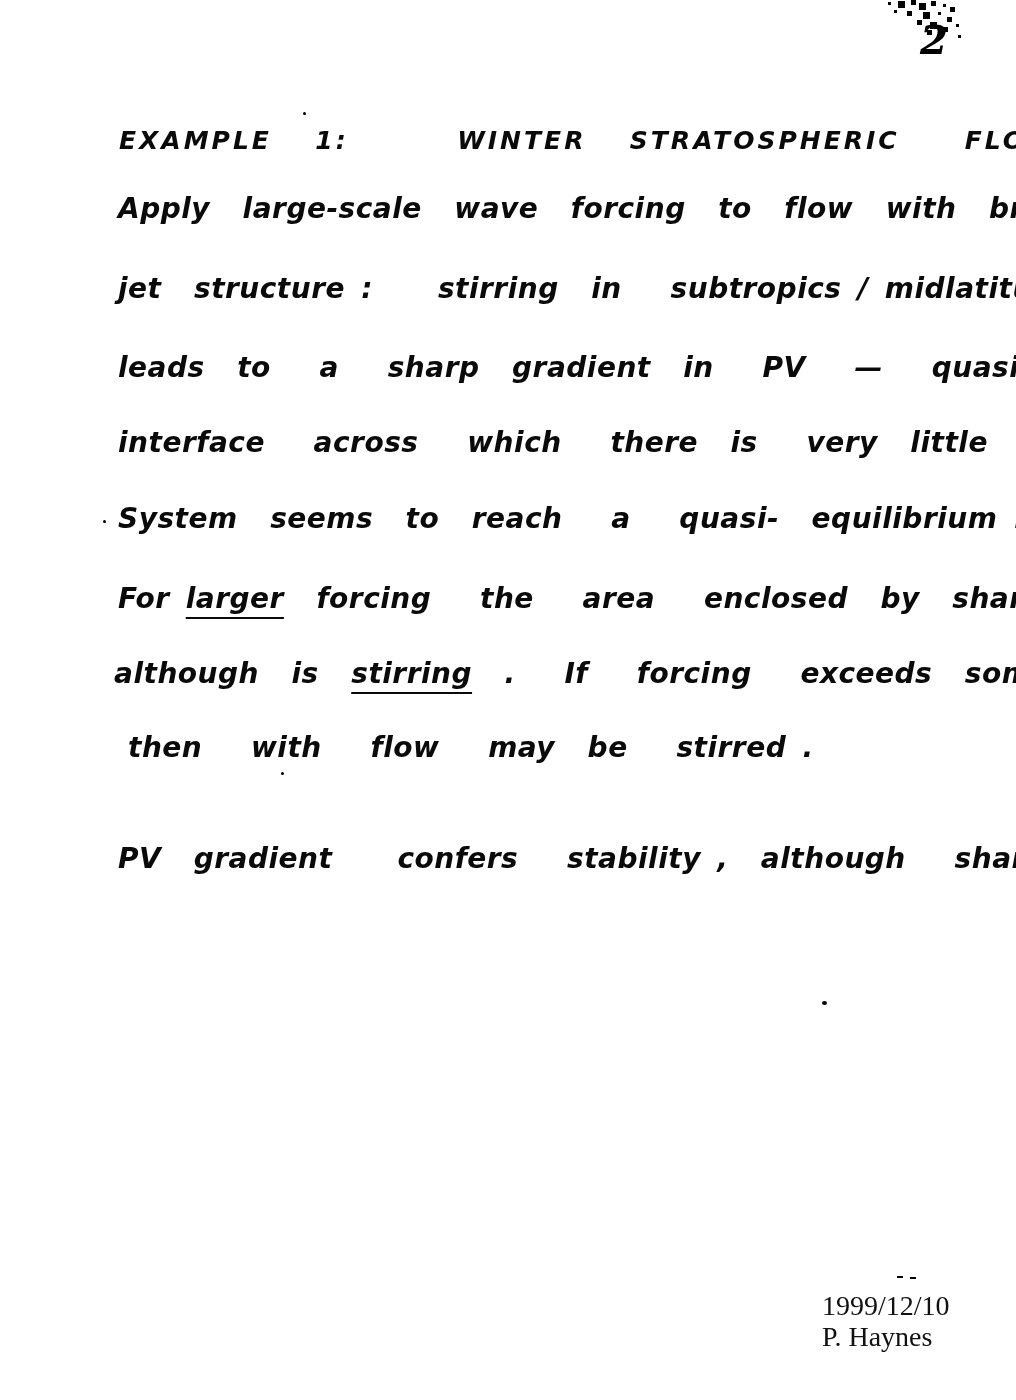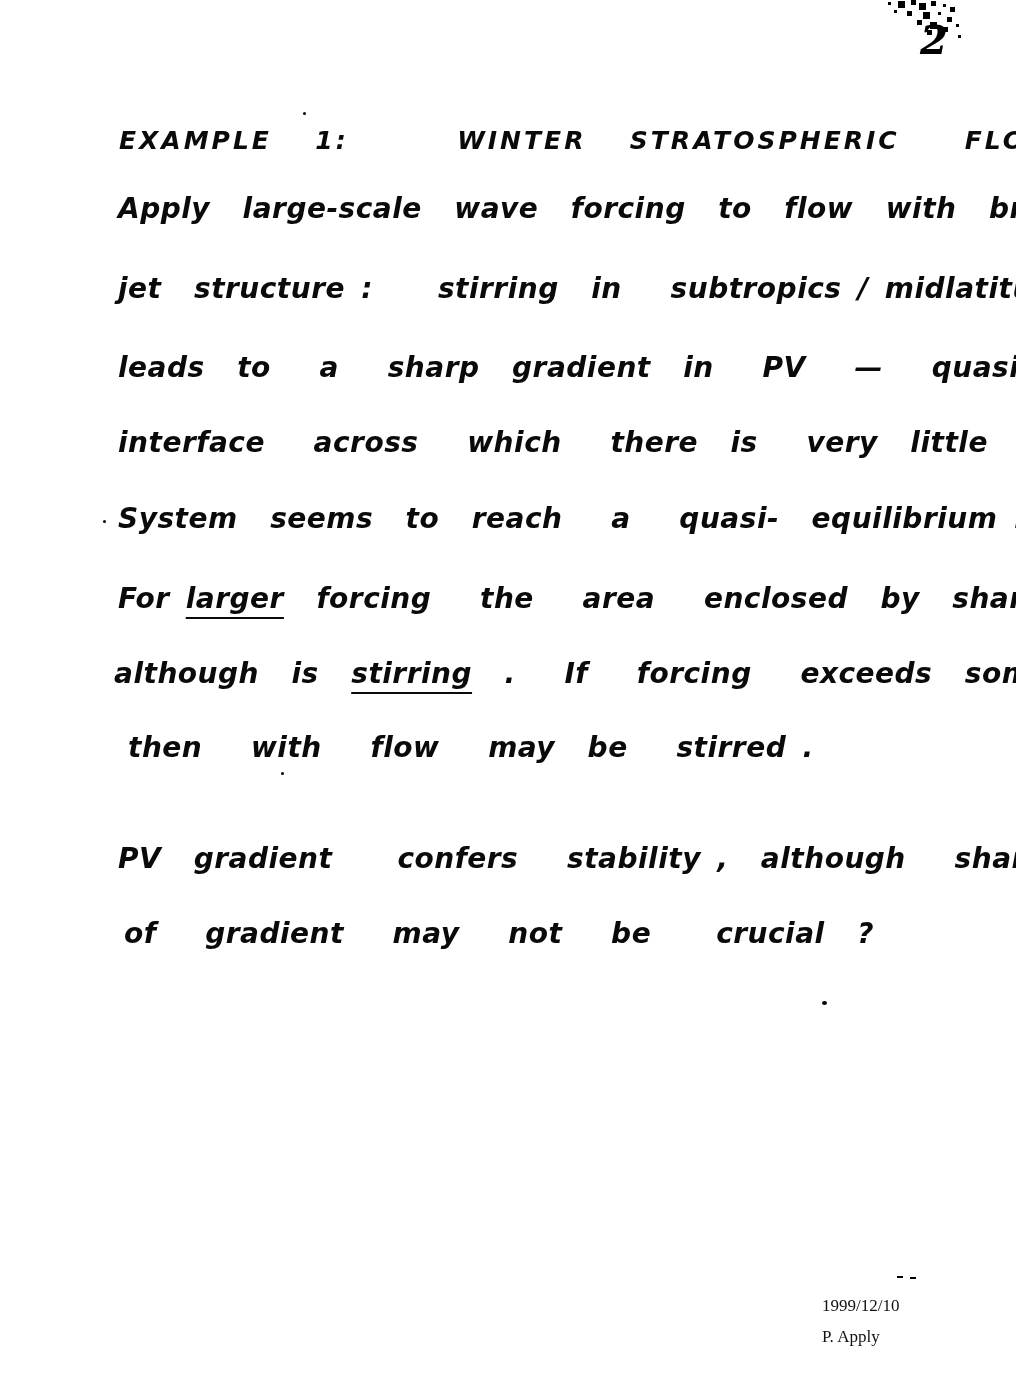--- a/index.html
+++ b/index.html
@@ -147,7 +147,6 @@
 
   <div class="hline hand" style="top:842px;"><span>PV  gradient    confers   stability ,  although   sharpness</span></div>
 
-  <div class="hline hand" style="top:917px; left:124px;"><span>of   gradient   may   not   be    crucial  ?</span></div>
 
   <div class="footer">
     <div>1999/12/10</div>

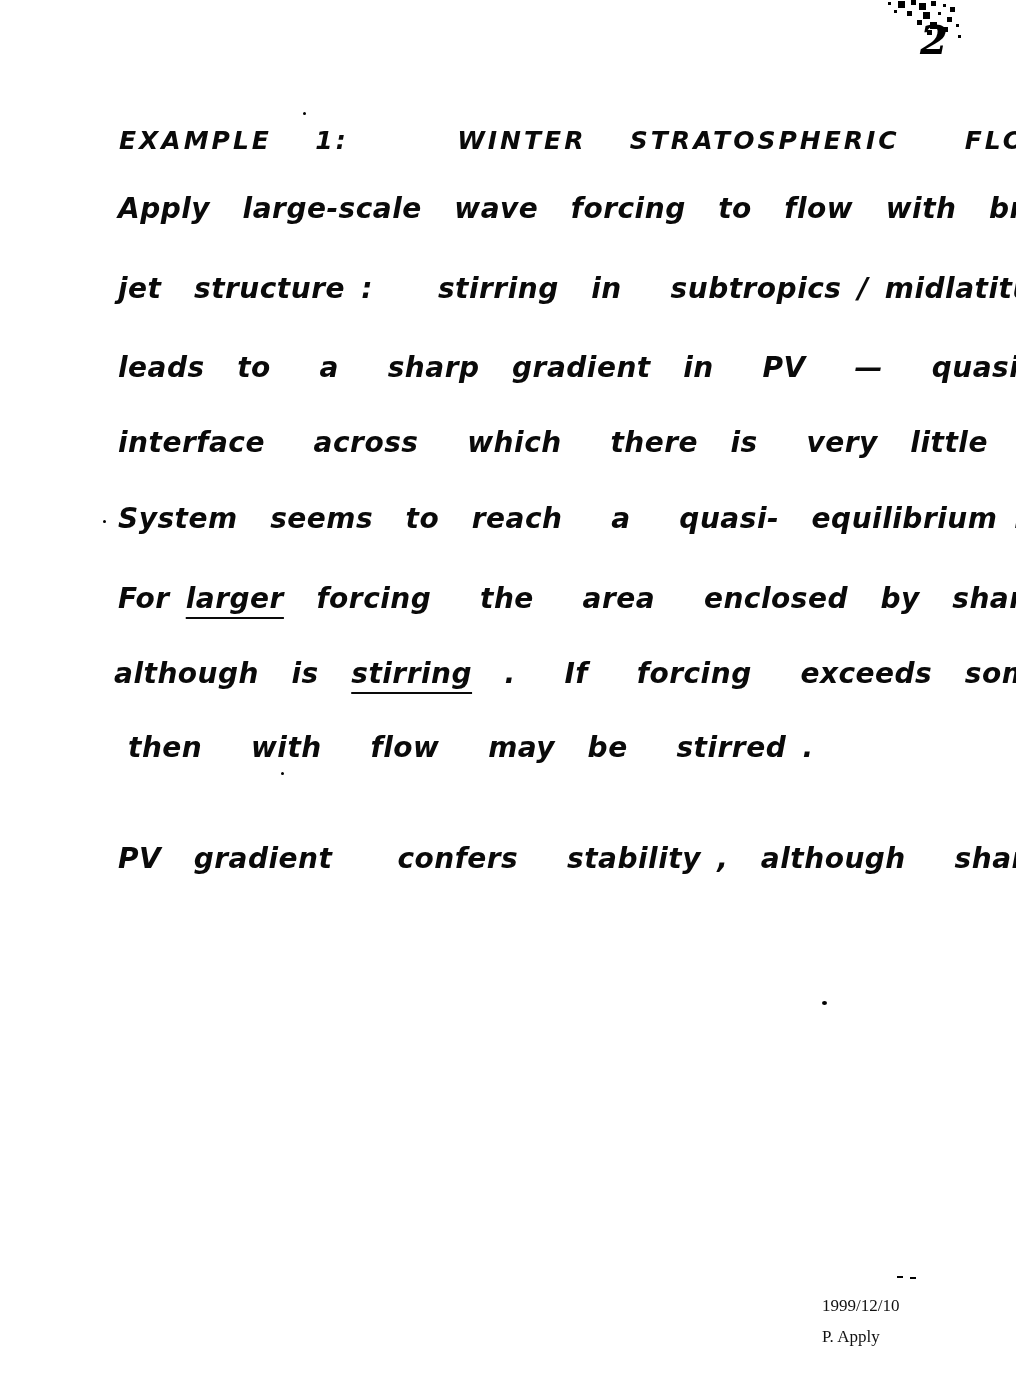--- a/index.html
+++ b/index.html
@@ -68,7 +68,7 @@
     left: 822px;
     top: 1290px;
     font-family: "Liberation Serif", serif;
-    font-size: 17px;
+    font-size: 28px;
     line-height: 31px;
     color: #111;
   }

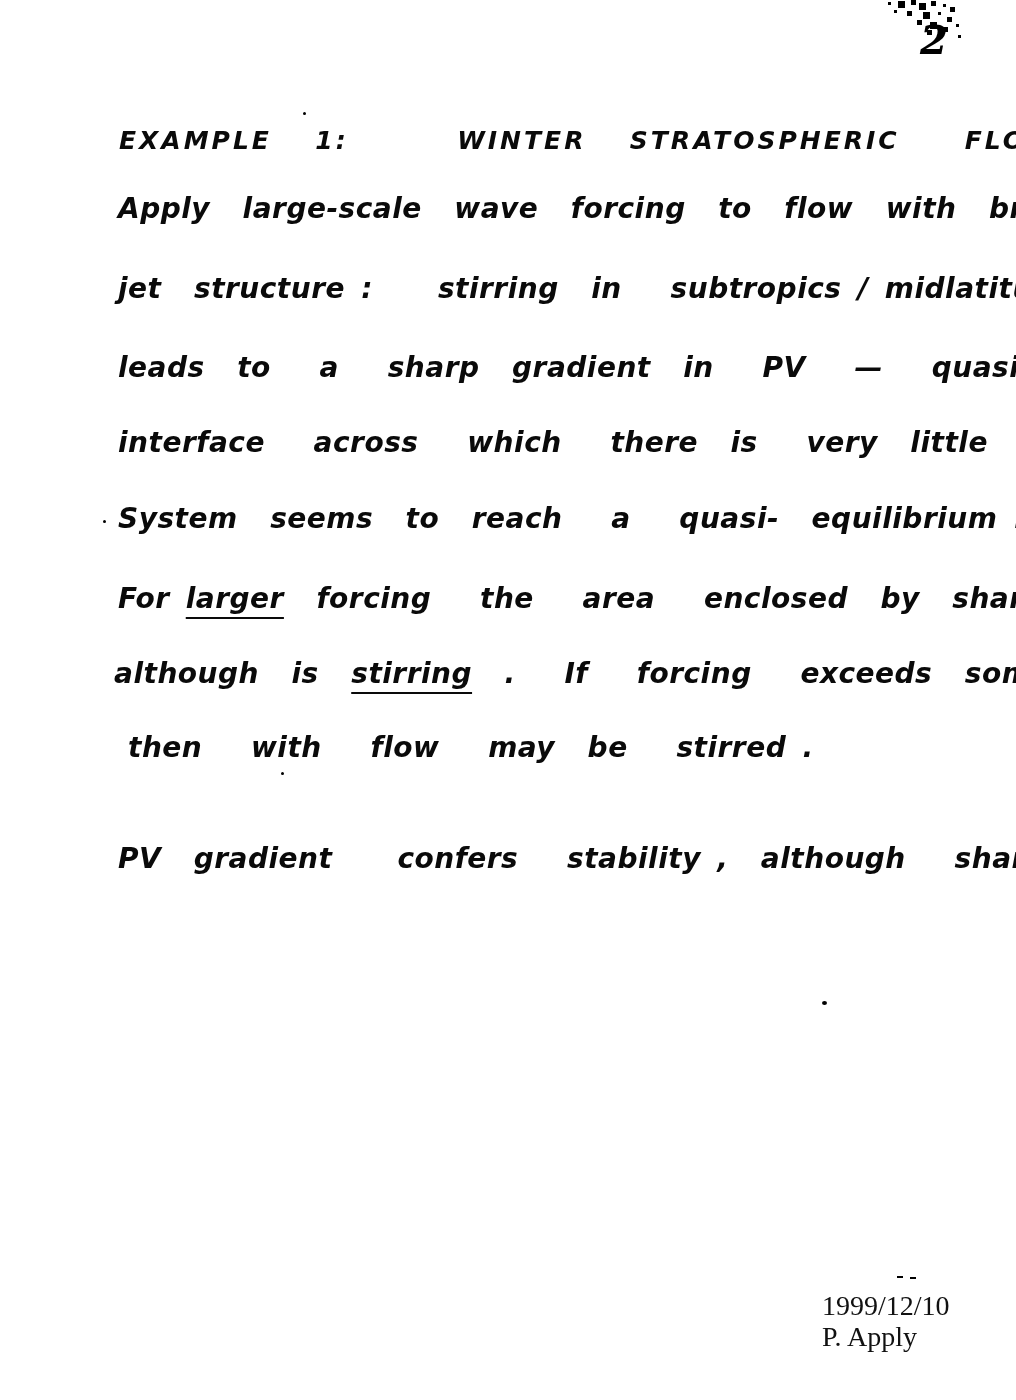--- a/index.html
+++ b/index.html
@@ -150,7 +150,7 @@
 
   <div class="footer">
     <div>1999/12/10</div>
-    <div>P. Apply</div>
+    <div>P. Haynes</div>
   </div>
 
 </div>

